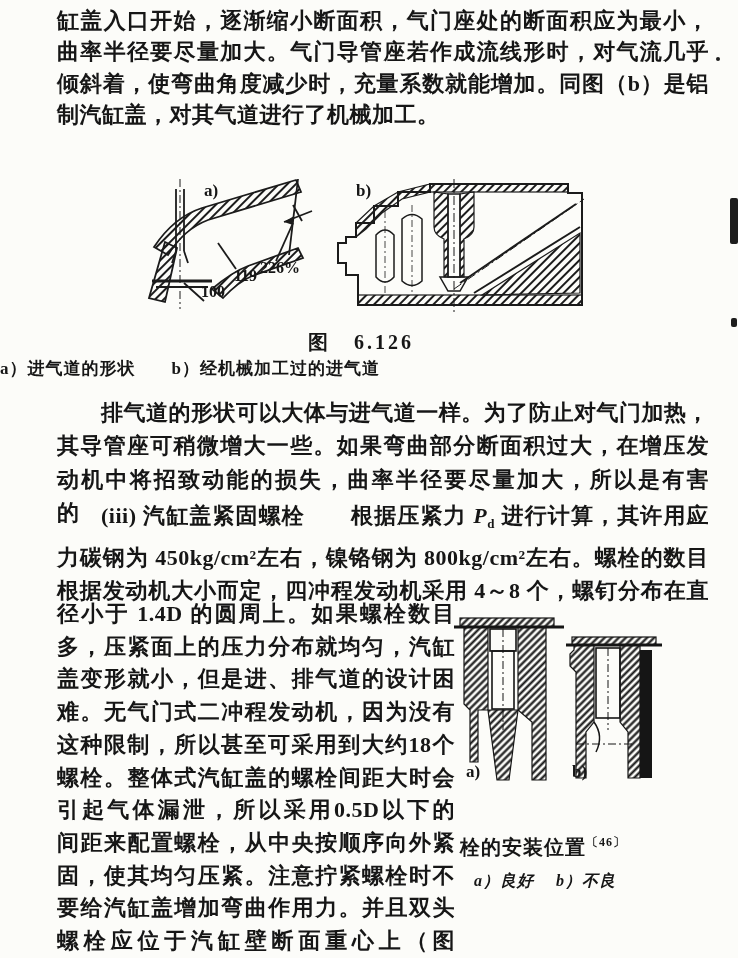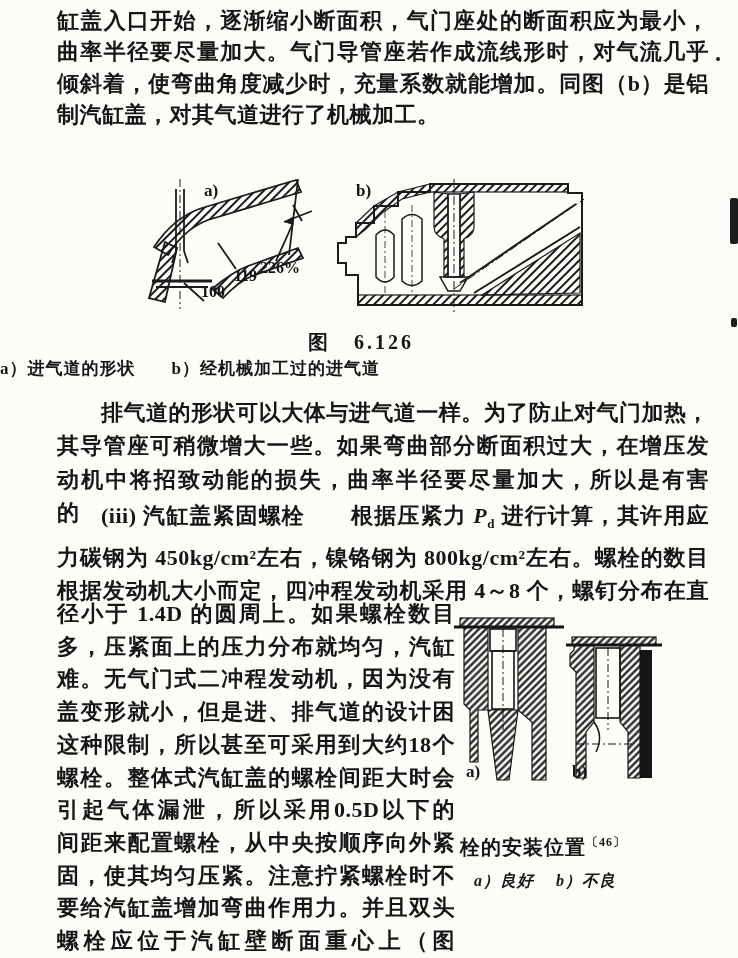--- a/index.html
+++ b/index.html
@@ -152,8 +152,8 @@
 <section class="para p3narrow">
   <div class="tl full">径小于 1.4D 的圆周上。如果螺栓数目</div>
   <div class="tl full">多，压紧面上的压力分布就均匀，汽缸</div>
+  <div class="tl full">盖变形就小，但是进、排气道的设计困</div>
   <div class="tl full">难。无气门式二冲程发动机，因为没有</div>
-  <div class="tl full">盖变形就小，但是进、排气道的设计困</div>
   <div class="tl full">这种限制，所以甚至可采用到大约18个</div>
   <div class="tl full">螺栓。整体式汽缸盖的螺栓间距大时会</div>
   <div class="tl full">引起气体漏泄，所以采用0.5D以下的</div>

